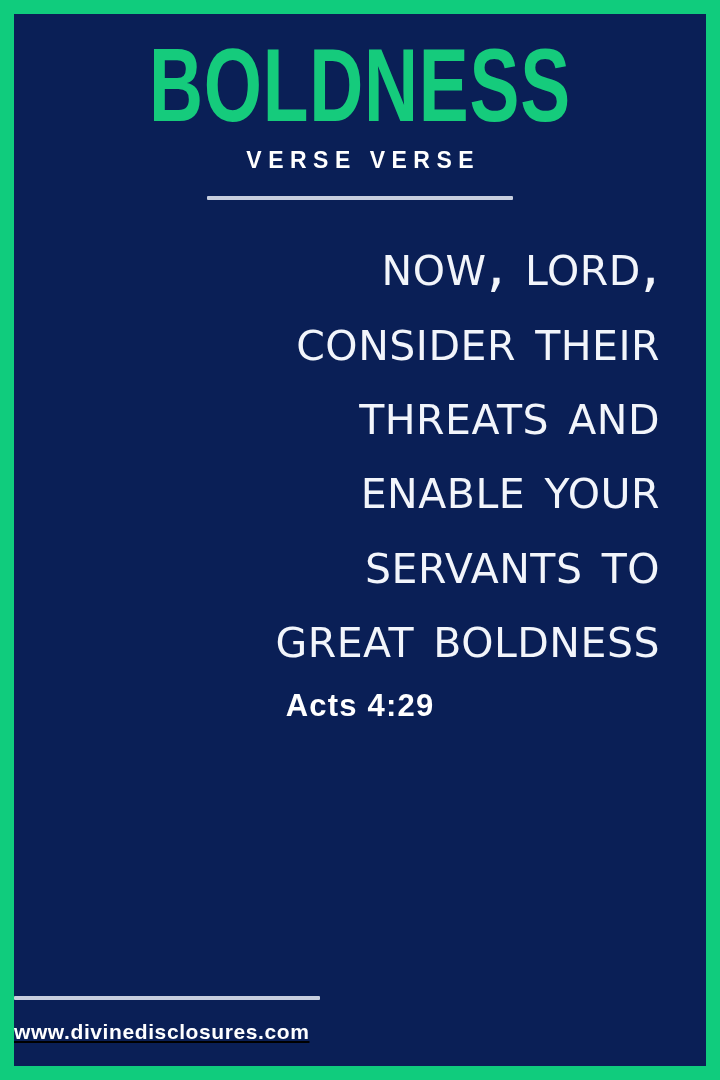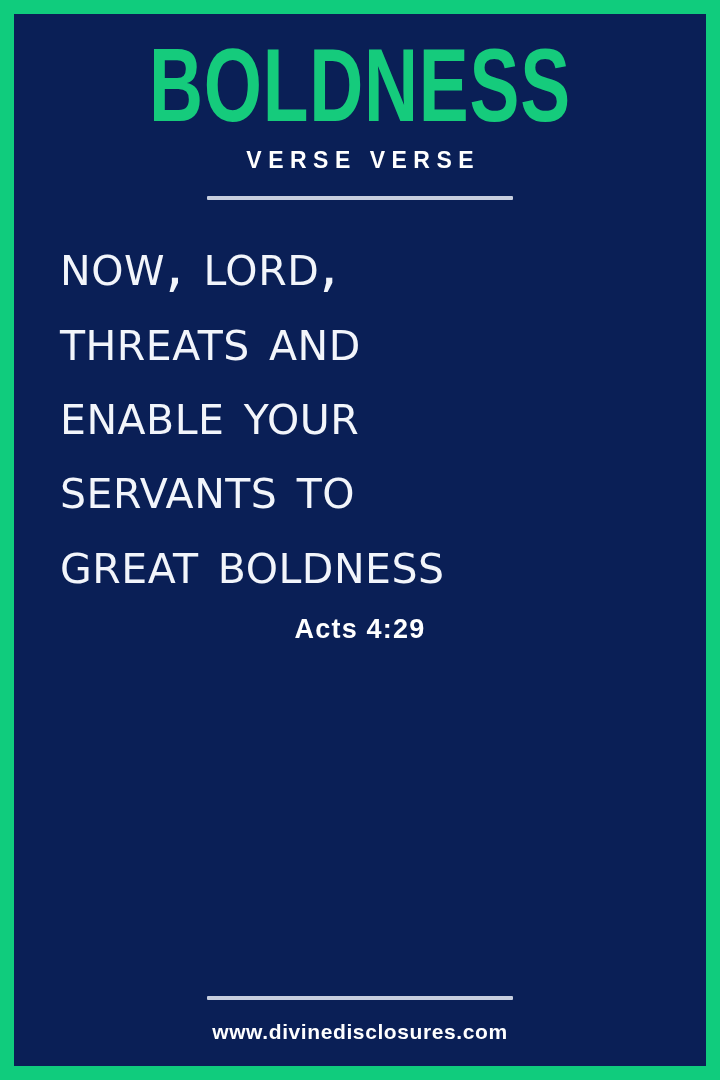--- a/index.html
+++ b/index.html
@@ -77,7 +77,7 @@
     margin-top: 28px;
     width: 600px;
     color: #f2f5fb;
-    text-align: left;
+    text-align: right;
     font-family: "DejaVu Sans", sans-serif;
     font-weight: 400;
     font-size: 59px;

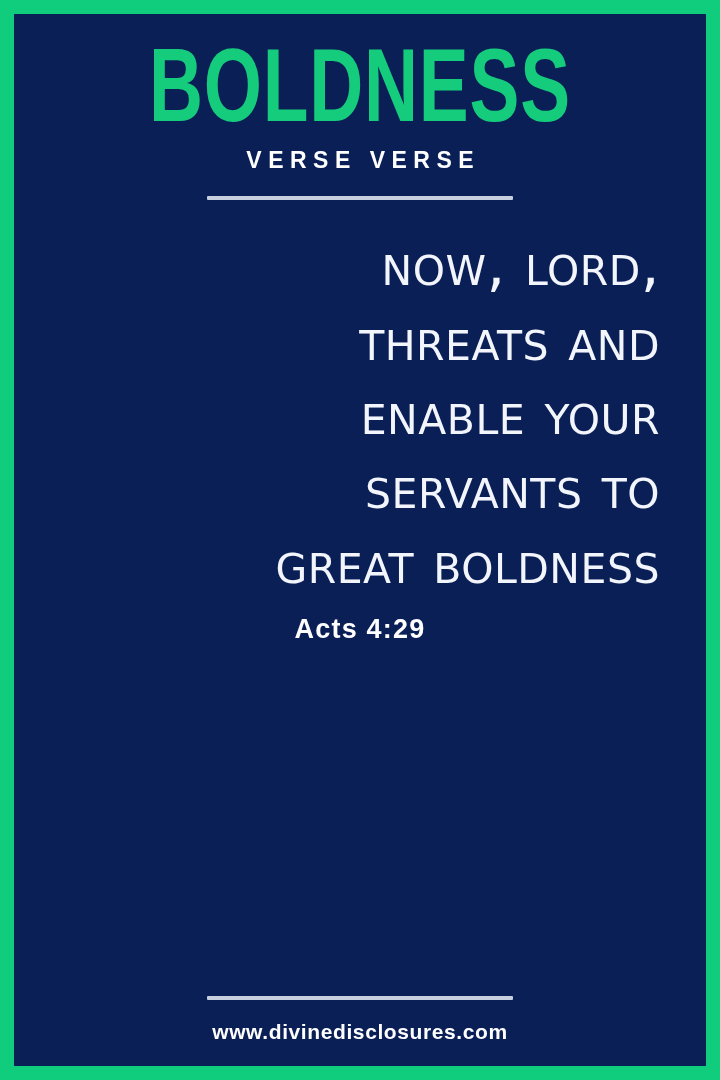--- a/index.html
+++ b/index.html
@@ -131,6 +131,7 @@
 
     <div class="verse">
       <span class="verse-line">Now, Lord,</span>
+      <span class="verse-line">consider their</span>
       <span class="verse-line">threats and</span>
       <span class="verse-line">enable your</span>
       <span class="verse-line">servants to</span>

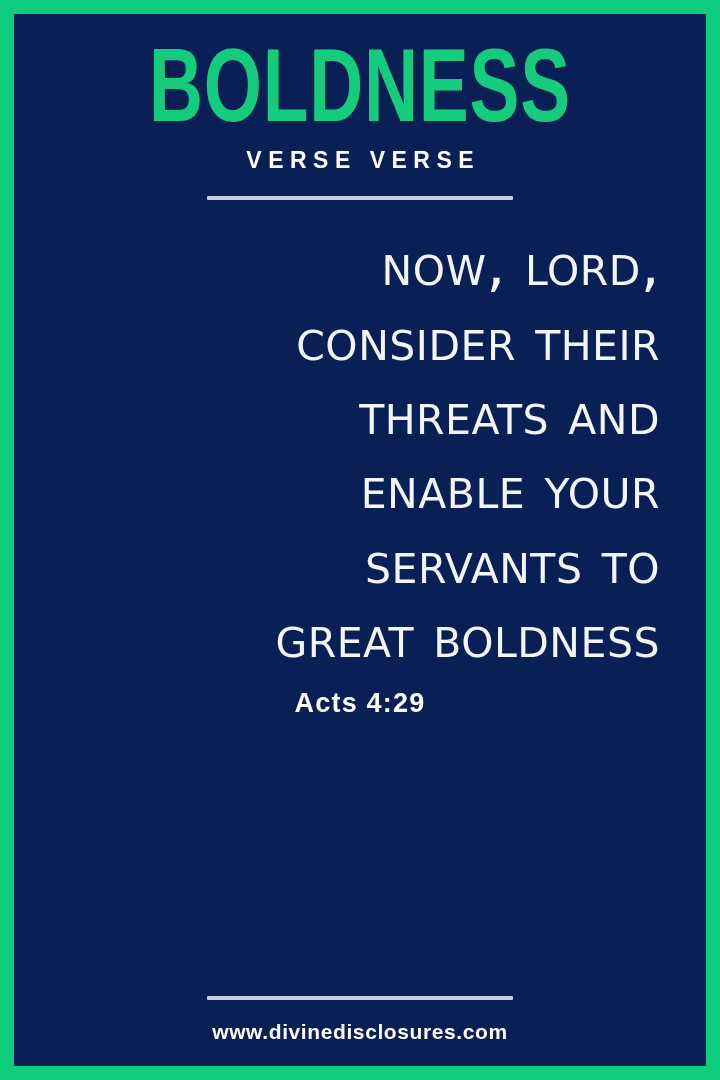--- a/index.html
+++ b/index.html
@@ -92,7 +92,7 @@
   .reference {
     margin-top: 14px;
     color: #ffffff;
-    font-size: 27px;
+    font-size: 31px;
     font-weight: 700;
     letter-spacing: 1.2px;
   }

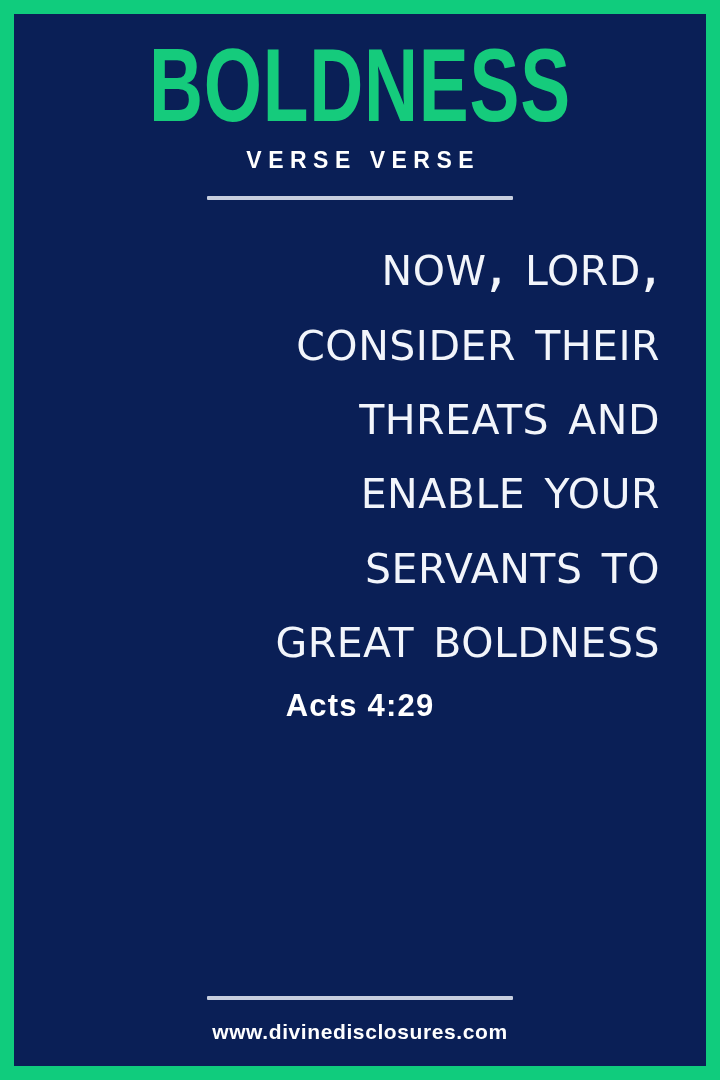--- a/index.html
+++ b/index.html
@@ -105,7 +105,7 @@
     bottom: 22px;
     display: flex;
     flex-direction: column;
-    align-items: center;
+    text-decoration: underline;
   }
   .footer-url {
     margin-top: 20px;

